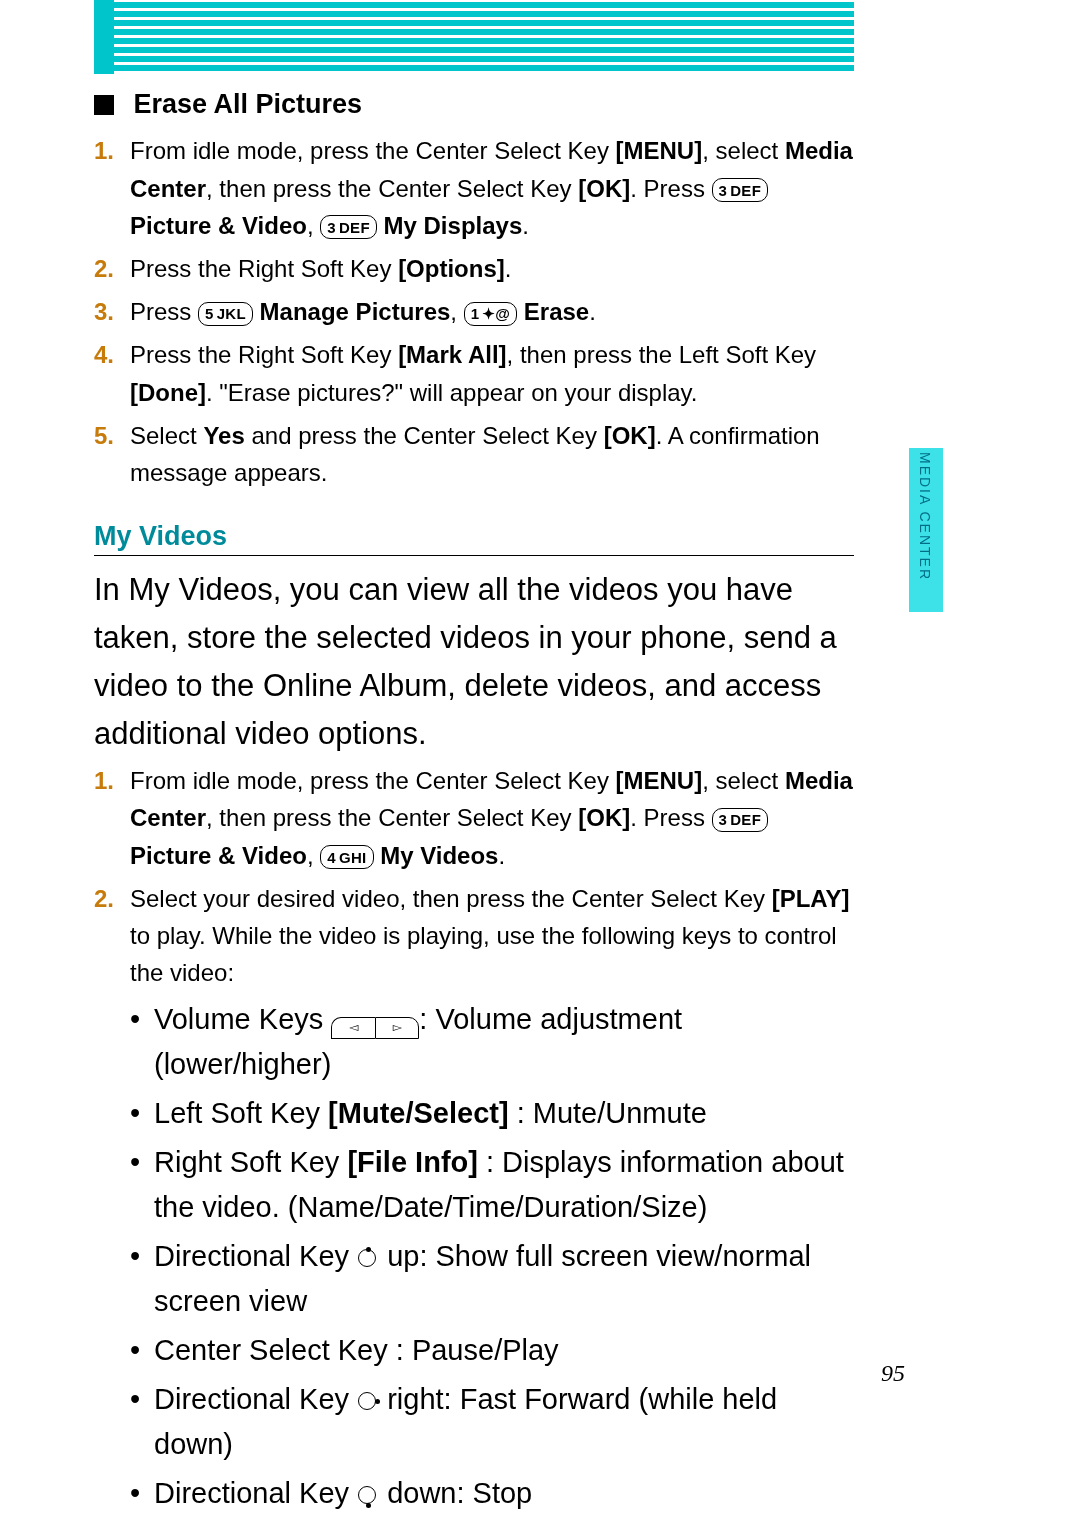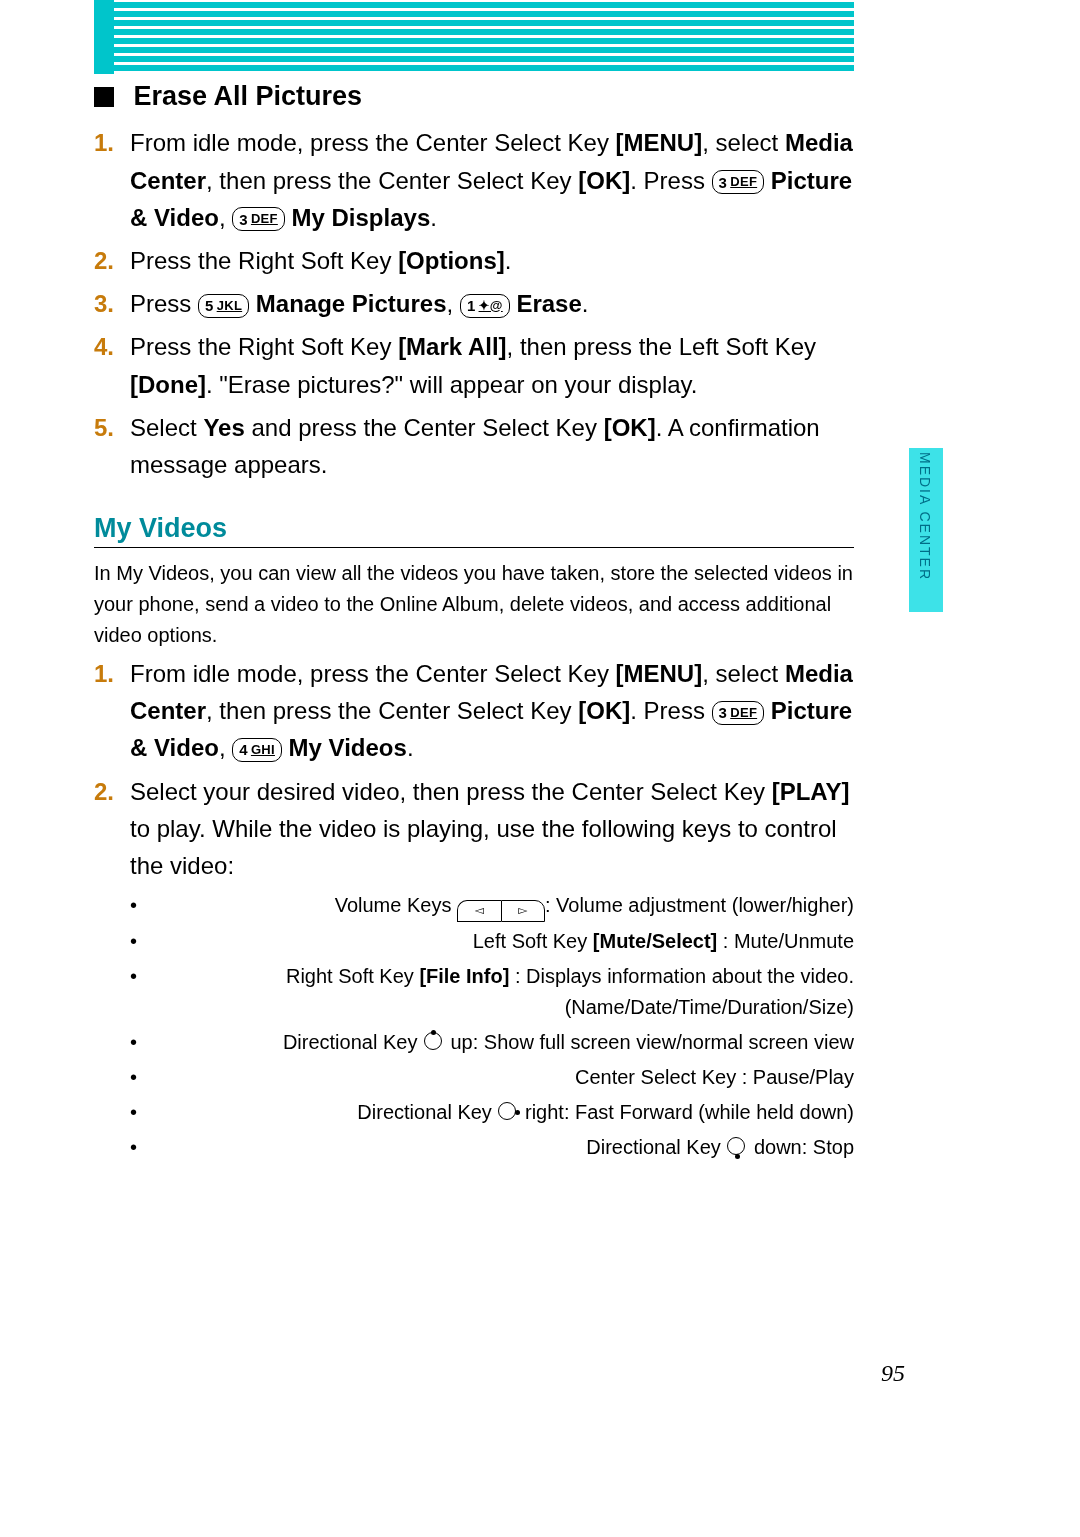--- a/index.html
+++ b/index.html
@@ -39,7 +39,7 @@
     }
     .content {
       position: absolute;
-      left: 94px; top: 80px;
+      left: 94px; top: 88px;
       width: 760px;
       color: #000;
     }

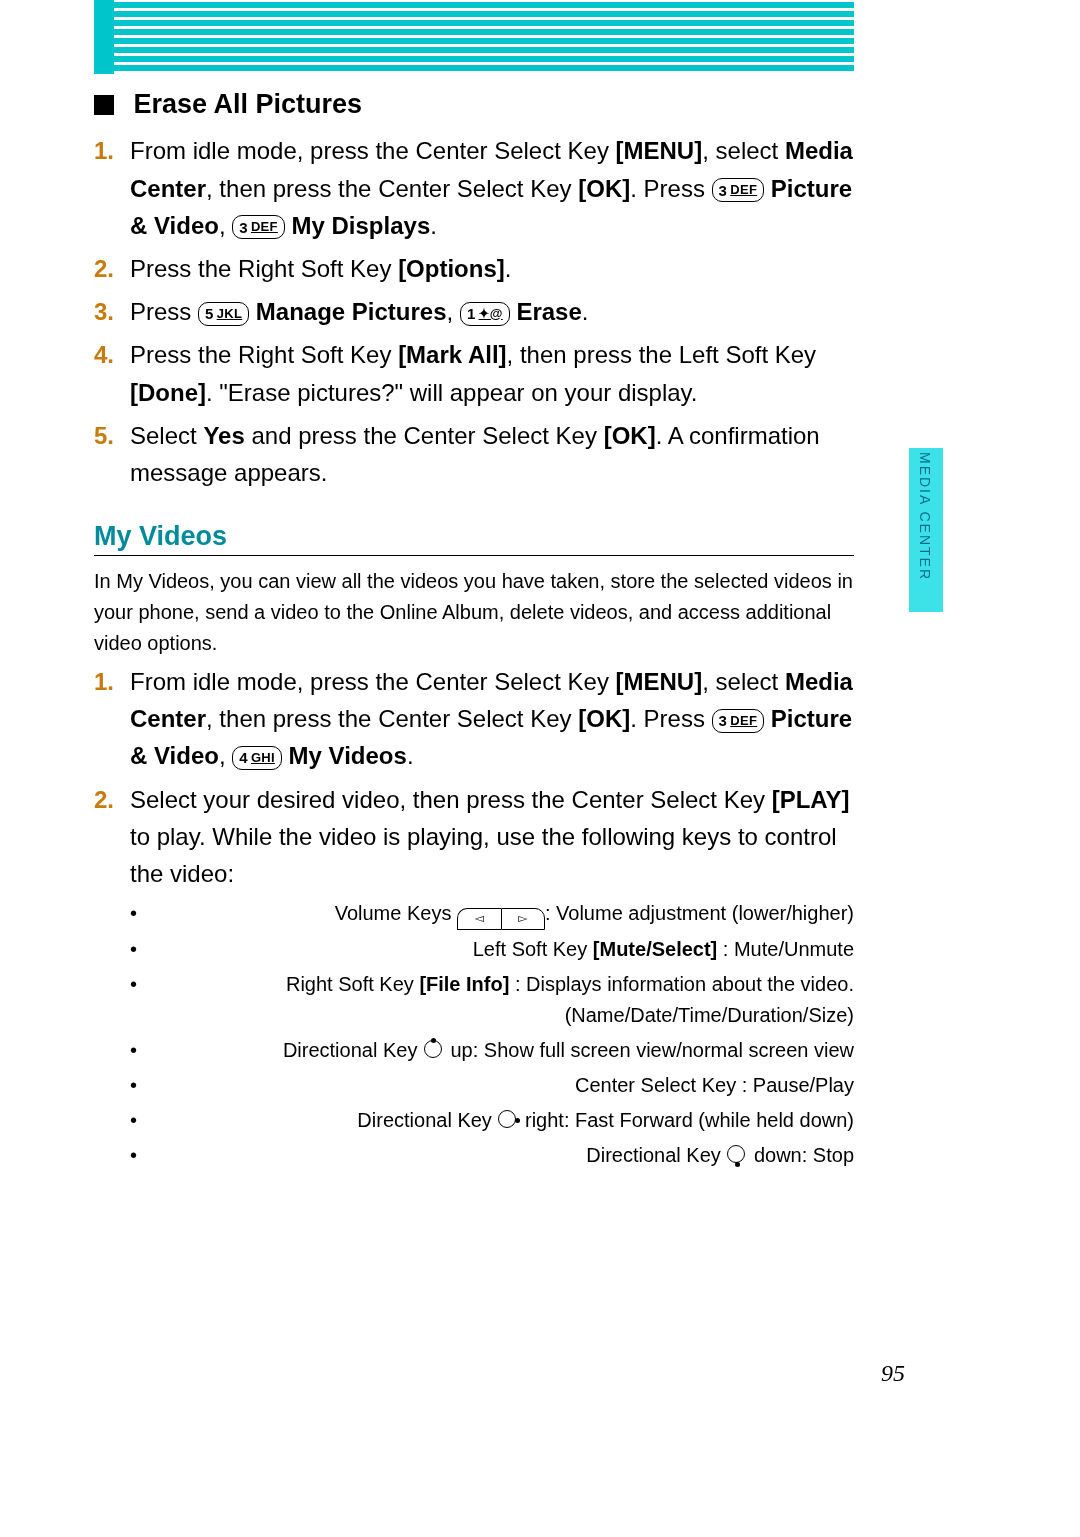--- a/index.html
+++ b/index.html
@@ -86,7 +86,7 @@
       font-family: Arial, Helvetica, sans-serif;
     }
     .keycap .big { font-size: 15px; font-weight: bold; }
-    .keycap .sub { font-size: 13px; margin-left: 3px; text-decoration: underline; }
+    .keycap .sub { font-size: 15px; margin-left: 3px; }
     .volpair { display: inline-flex; gap: 0; vertical-align: -2px; }
     .volkey {
       display: inline-block; width: 44px; height: 22px;

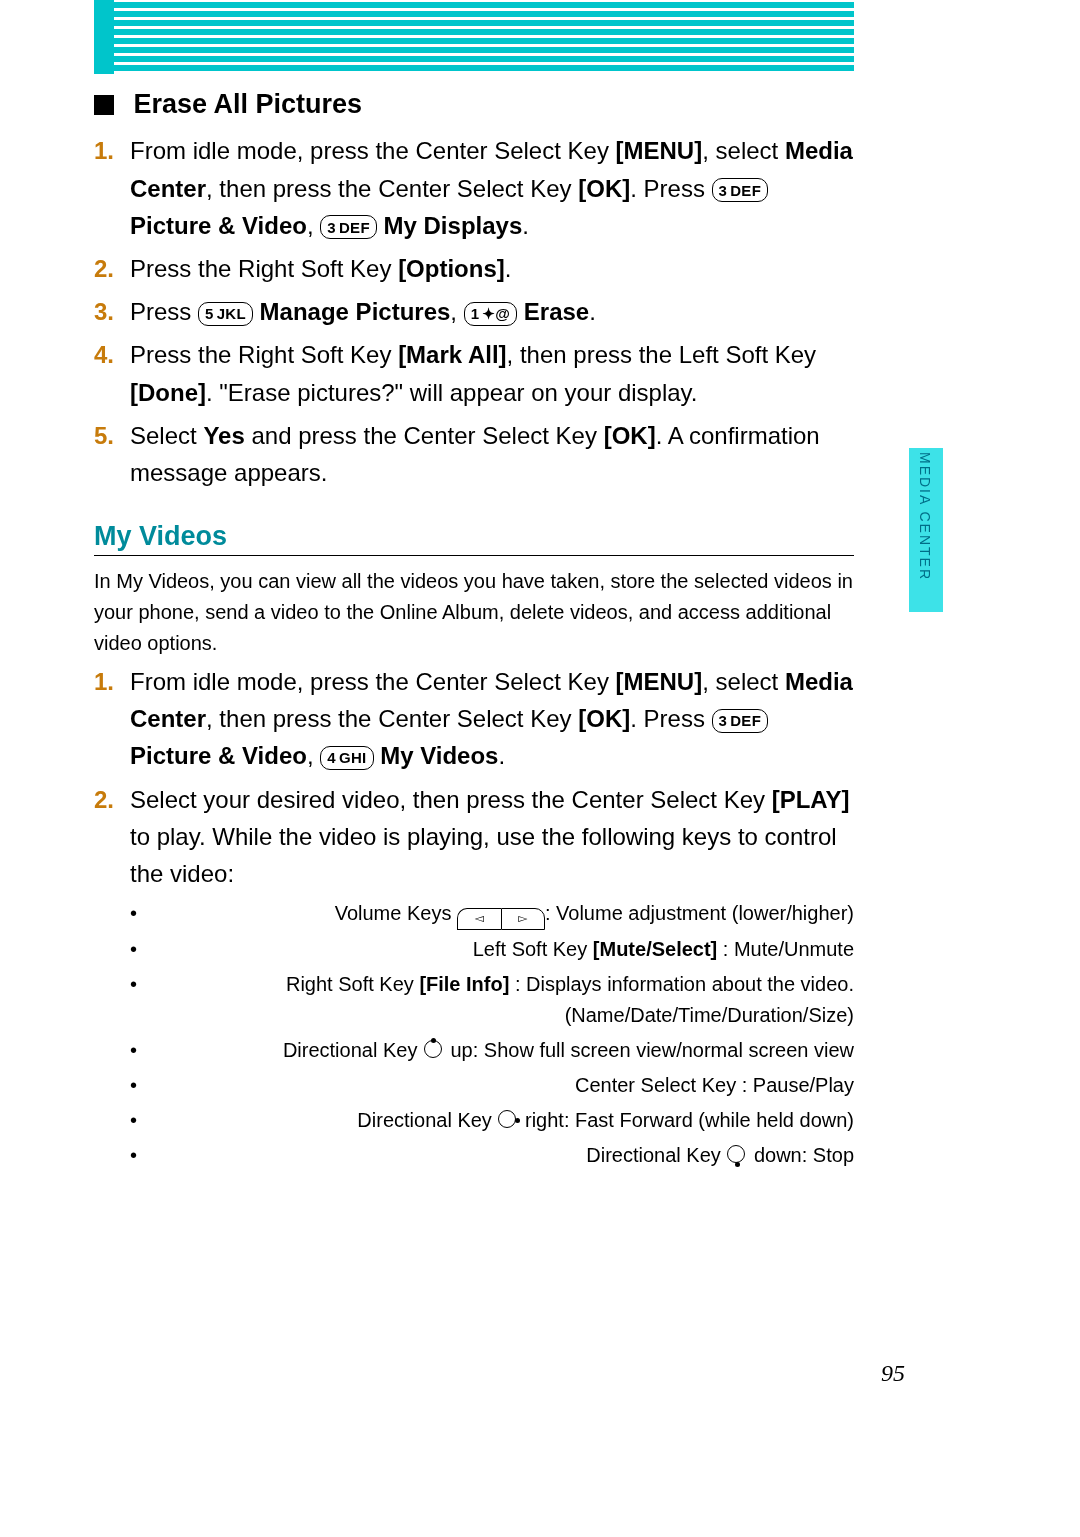--- a/index.html
+++ b/index.html
@@ -57,7 +57,7 @@
       padding-bottom: 3px; margin-top: 30px; margin-bottom: 10px;
     }
     .para {
-      font-size: 20px; line-height: 1.55; margin-bottom: 4px;
+      font-size: 31px; line-height: 1.55; margin-bottom: 4px;
     }
     ol.steps { list-style: none; margin: 0; padding: 0; }
     ol.steps > li {

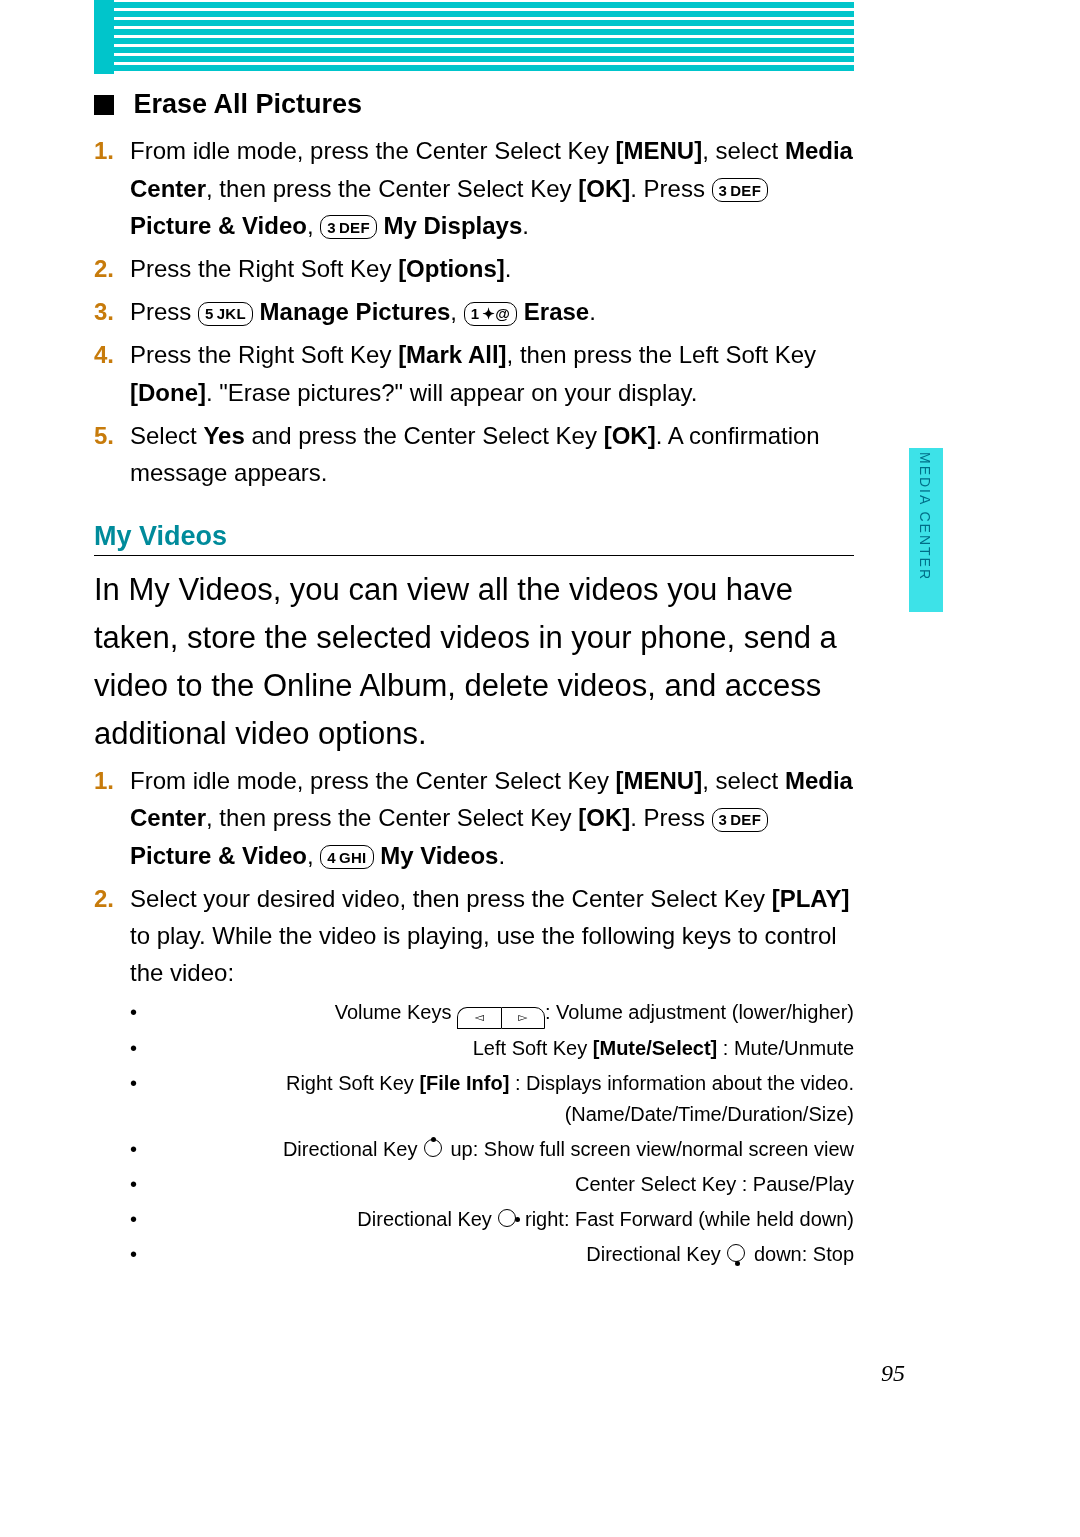--- a/index.html
+++ b/index.html
@@ -70,8 +70,8 @@
     }
     ul.bullets { list-style: none; margin: 0; padding: 0; }
     ul.bullets > li {
-      font-size: 20px; line-height: 1.55;
-      padding-left: 60px; position: relative; margin-bottom: 4px; text-align: right;
+      font-size: 29px; line-height: 1.55;
+      padding-left: 60px; position: relative; margin-bottom: 4px;
     }
     ul.bullets > li::before {
       content: "•"; position: absolute; left: 36px; top: 0;

